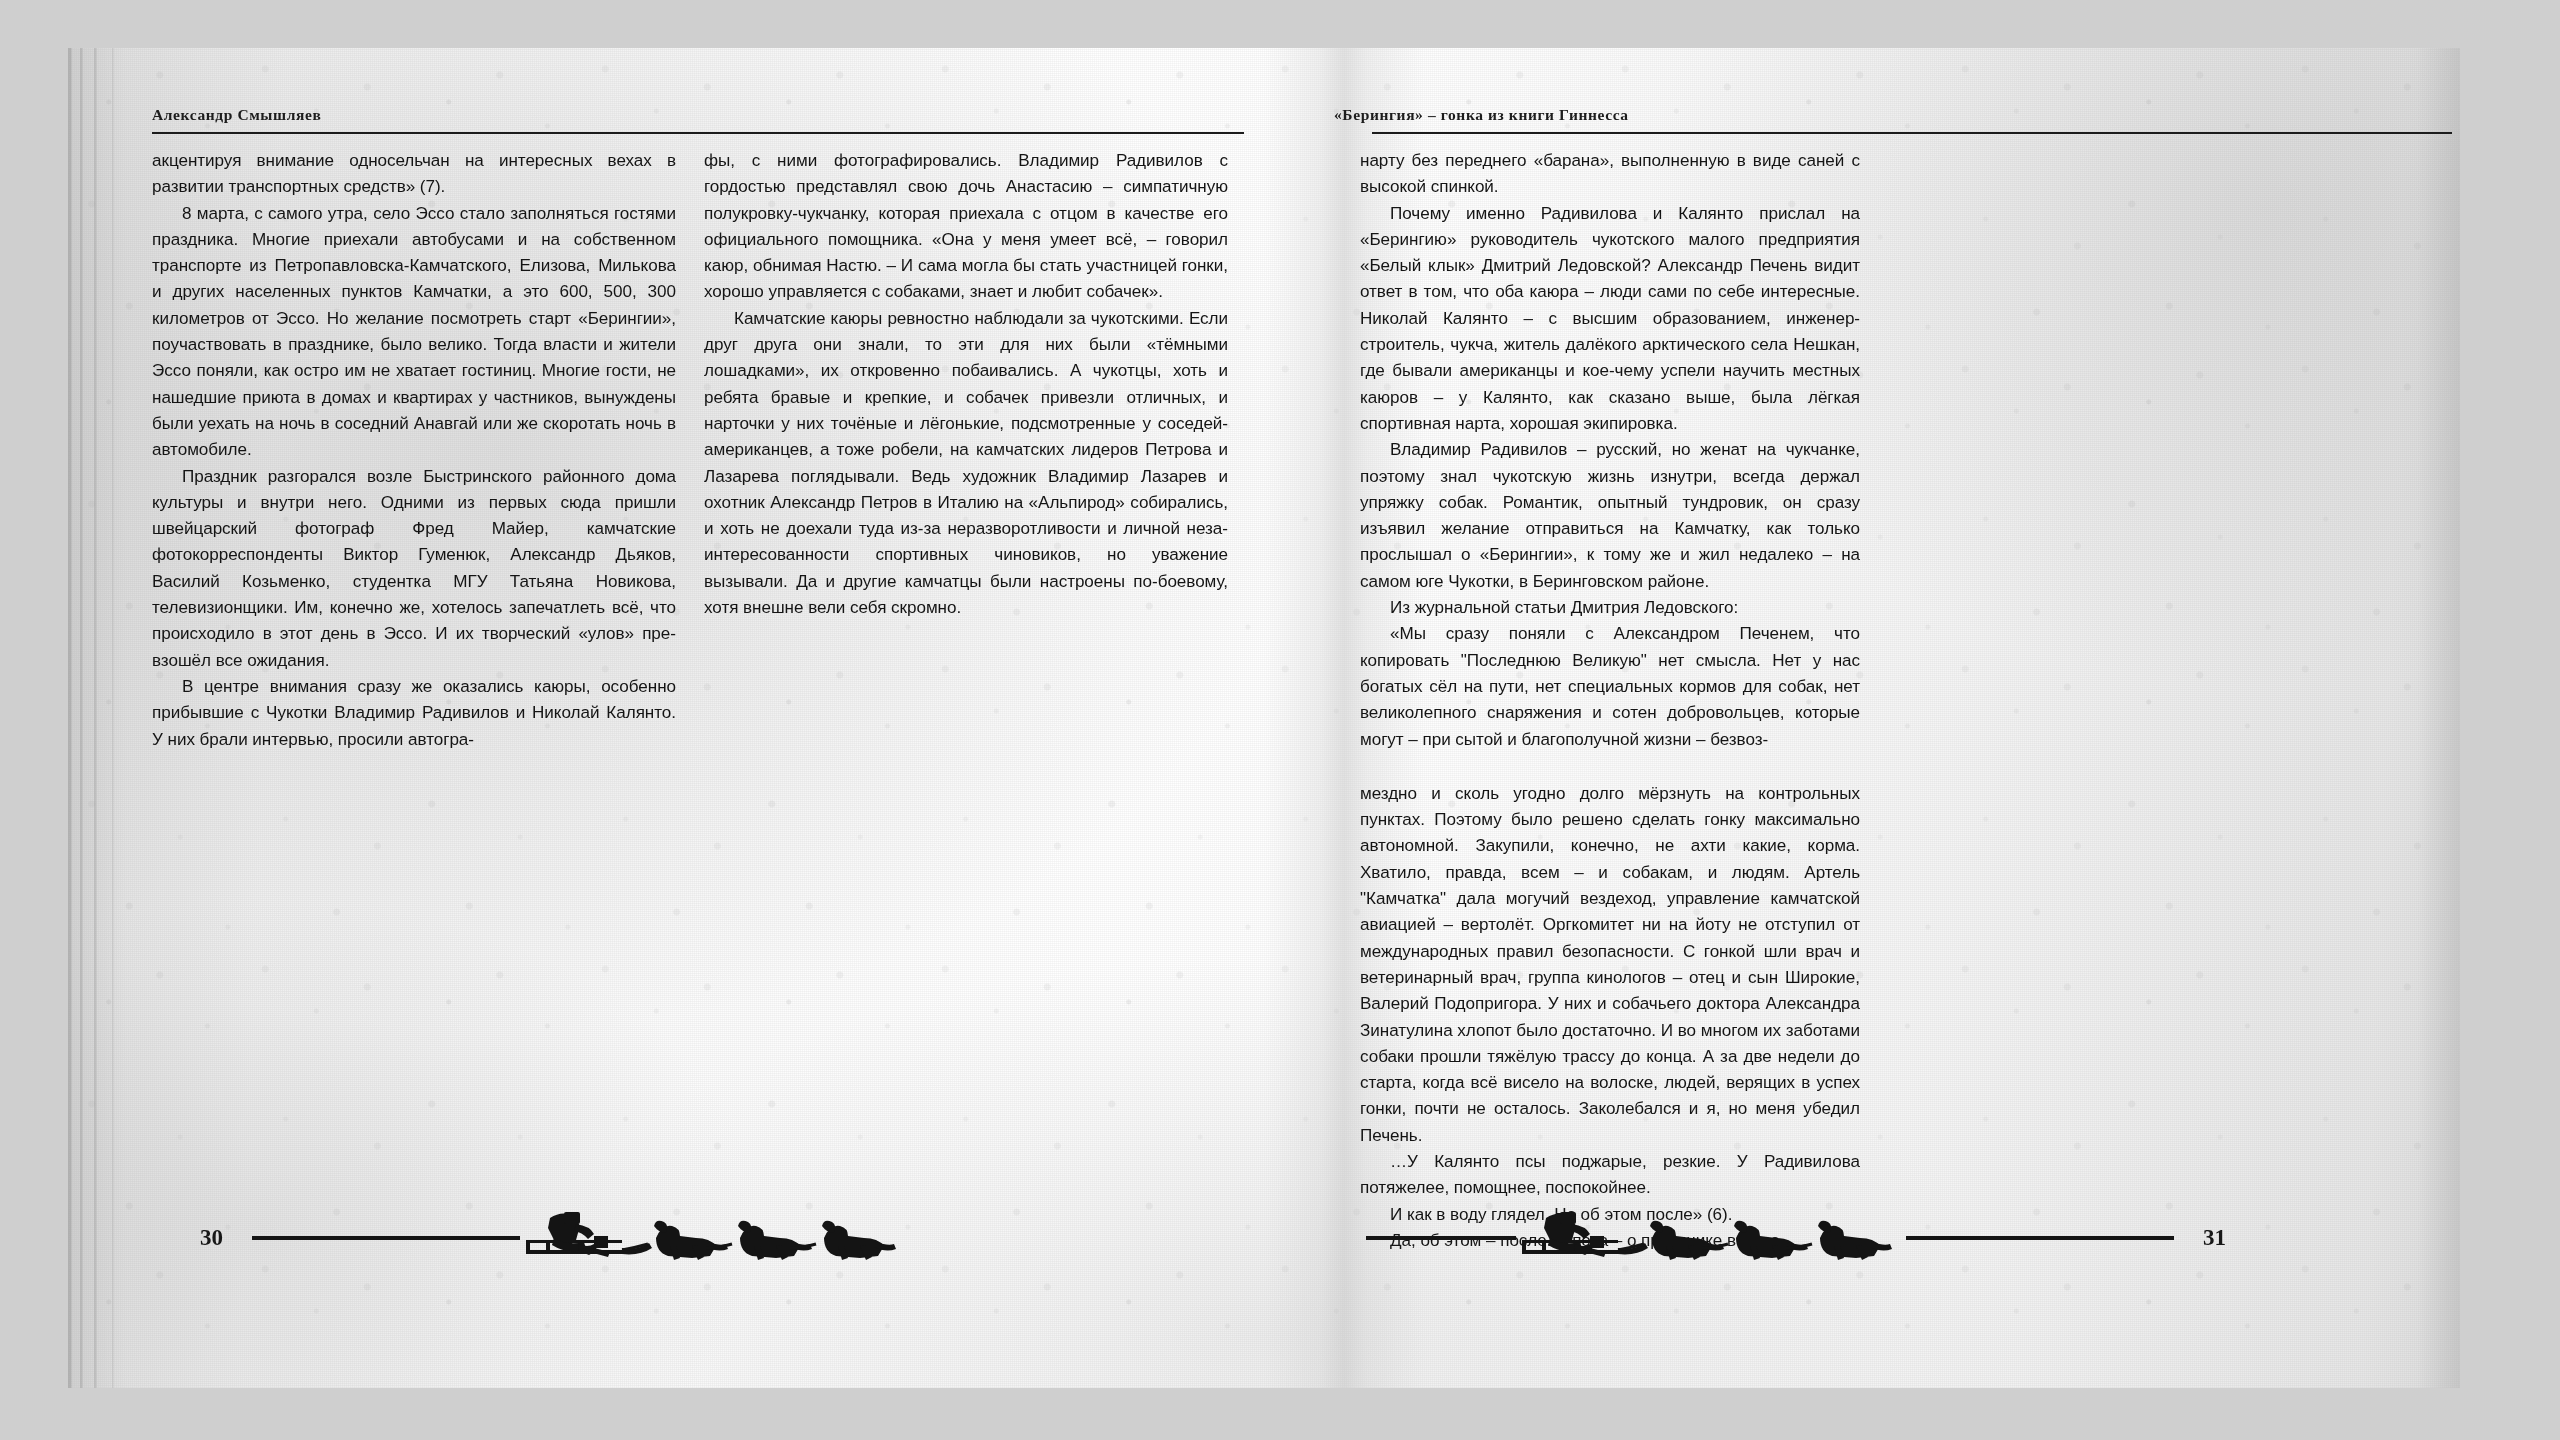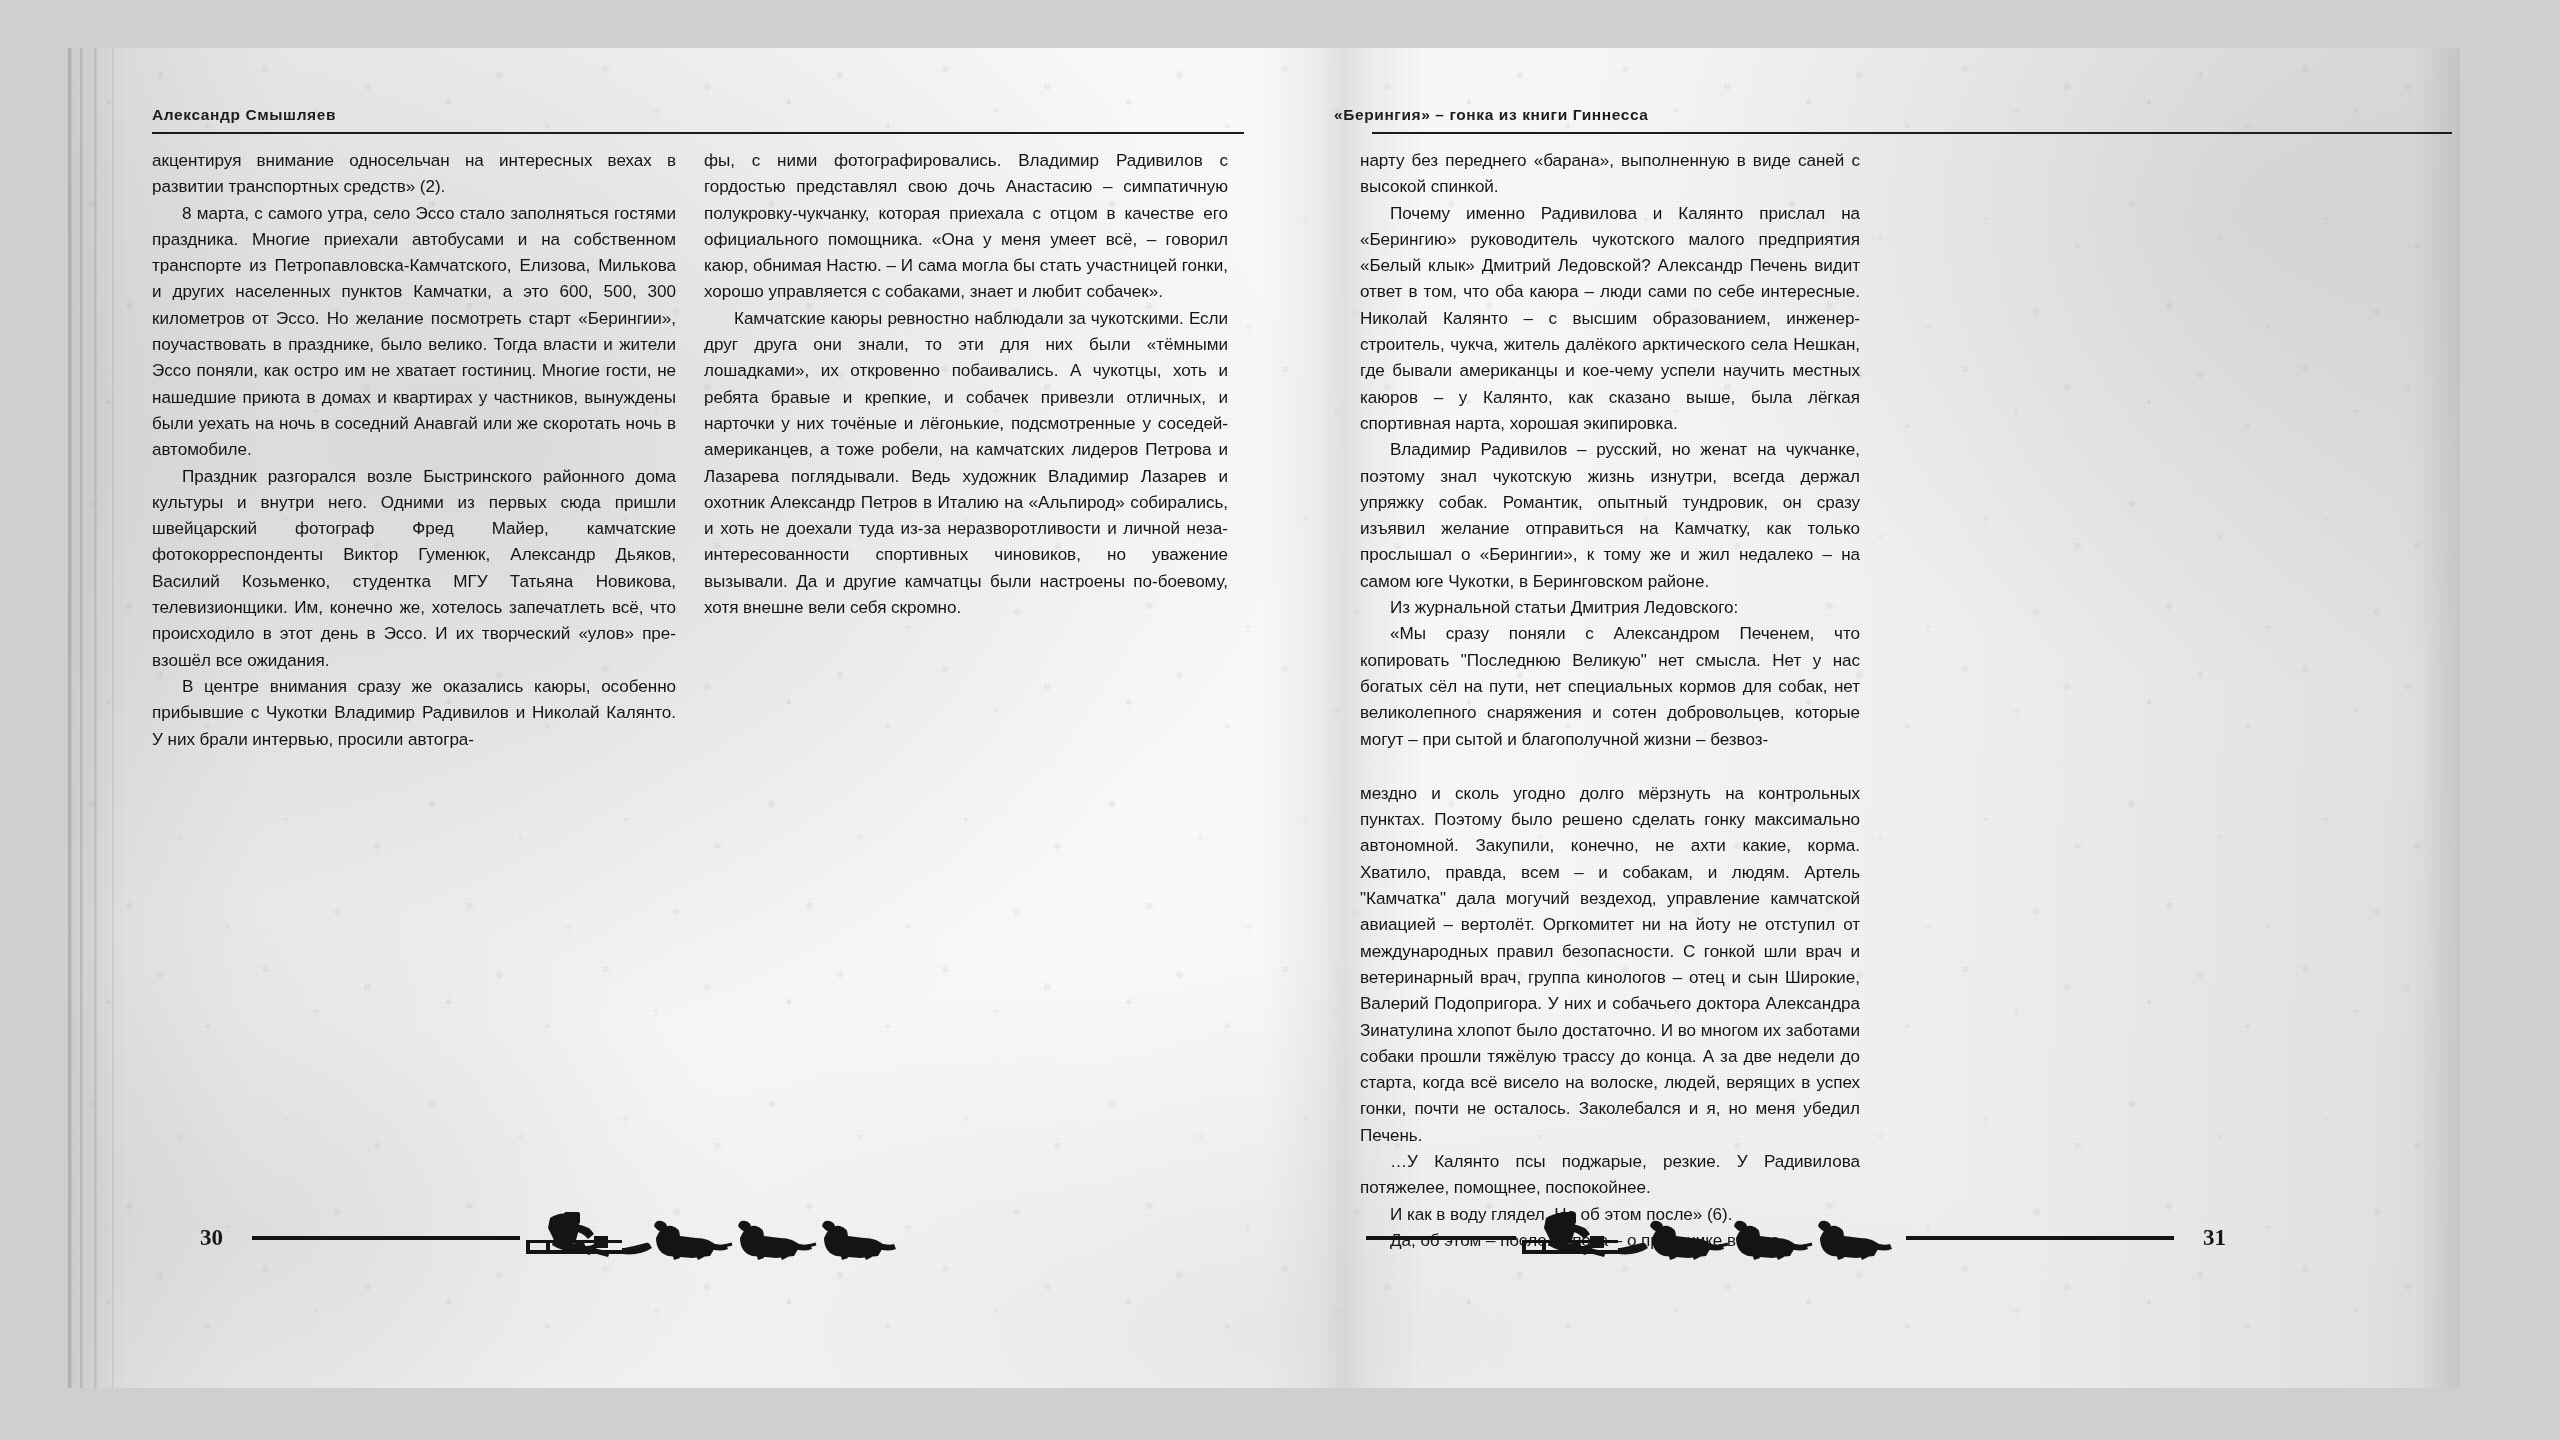--- a/index.html
+++ b/index.html
@@ -82,7 +82,7 @@
 
   .runhead{
     position:absolute;top:58px;width:100%;
-    font-family:Liberation Sans, sans-serif;
+    font-family:Liberation Serif, serif;
     font-weight:bold;
     font-size:15.5px;
     letter-spacing:.6px;

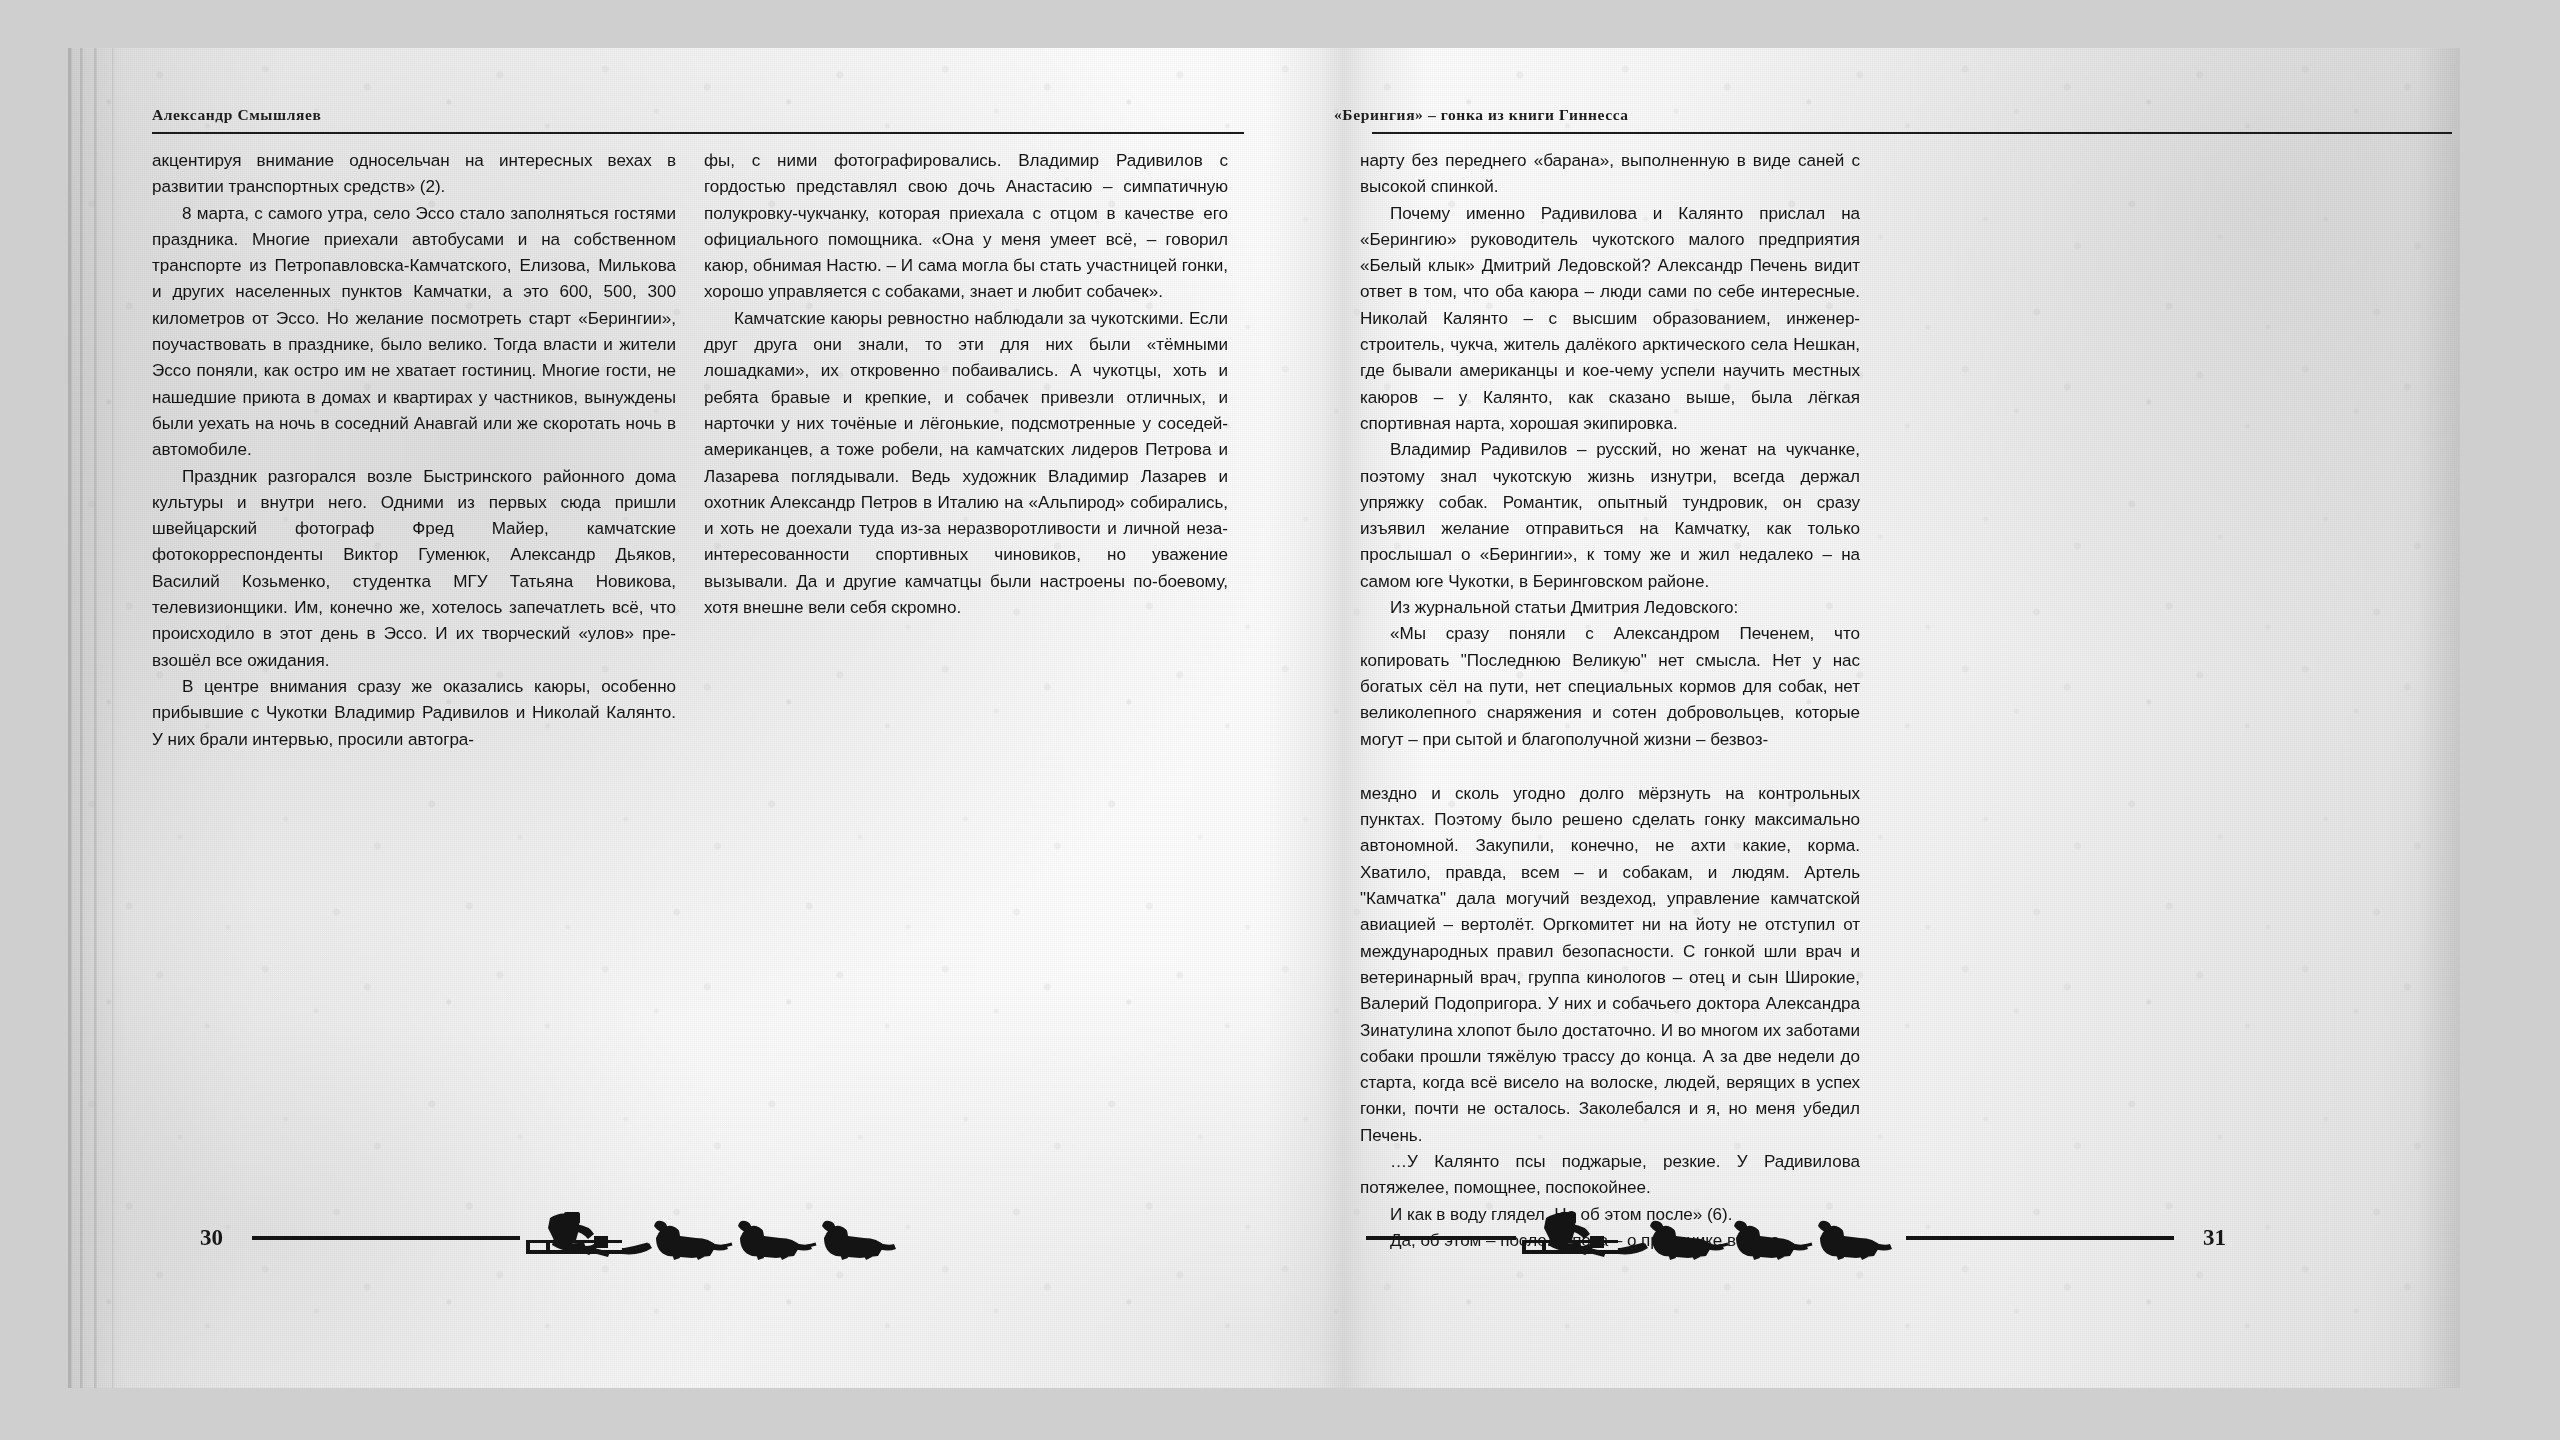--- a/index.html
+++ b/index.html
@@ -154,7 +154,7 @@
 
     <div class="cols">
       <div class="col">
-        <p class="noind">акцентируя внимание односельчан на ин­тересных вехах в развитии транспортных средств» (2).</p>
+        <p class="noind">акцентируя внимание односельчан на ин­тересных вехах в развитии транспортных средств» (7).</p>
         <p>8 марта, с самого утра, село Эссо ста­ло заполняться гостями праздника. Многие приехали автобусами и на собственном транспорте из Петропавловска-Камчатско­го, Елизова, Милькова и других населен­ных пунктов Камчатки, а это 600, 500, 300 километров от Эссо. Но желание по­смотреть старт «Берингии», поучаствовать в празднике, было велико. Тогда власти и жители Эссо поняли, как остро им не хватает гостиниц. Многие гости, не нашед­шие приюта в домах и квартирах у част­ников, вынуждены были уехать на ночь в соседний Анавгай или же скоротать ночь в автомобиле.</p>
         <p>Праздник разгорался возле Быстрин­ского районного дома культуры и вну­три него. Одними из первых сюда пришли швейцарский фотограф Фред Майер, кам­чатские фотокорреспонденты Виктор Гу­менюк, Александр Дьяков, Василий Козь­менко, студентка МГУ Татьяна Новикова, телевизионщики. Им, конечно же, хотелось запечатлеть всё, что происходило в этот день в Эссо. И их творческий «улов» пре­взошёл все ожидания.</p>
         <p>В центре внимания сразу же оказались каюры, особенно прибывшие с Чукотки Владимир Радивилов и Николай Калянто. У них брали интервью, просили автогра-</p>

